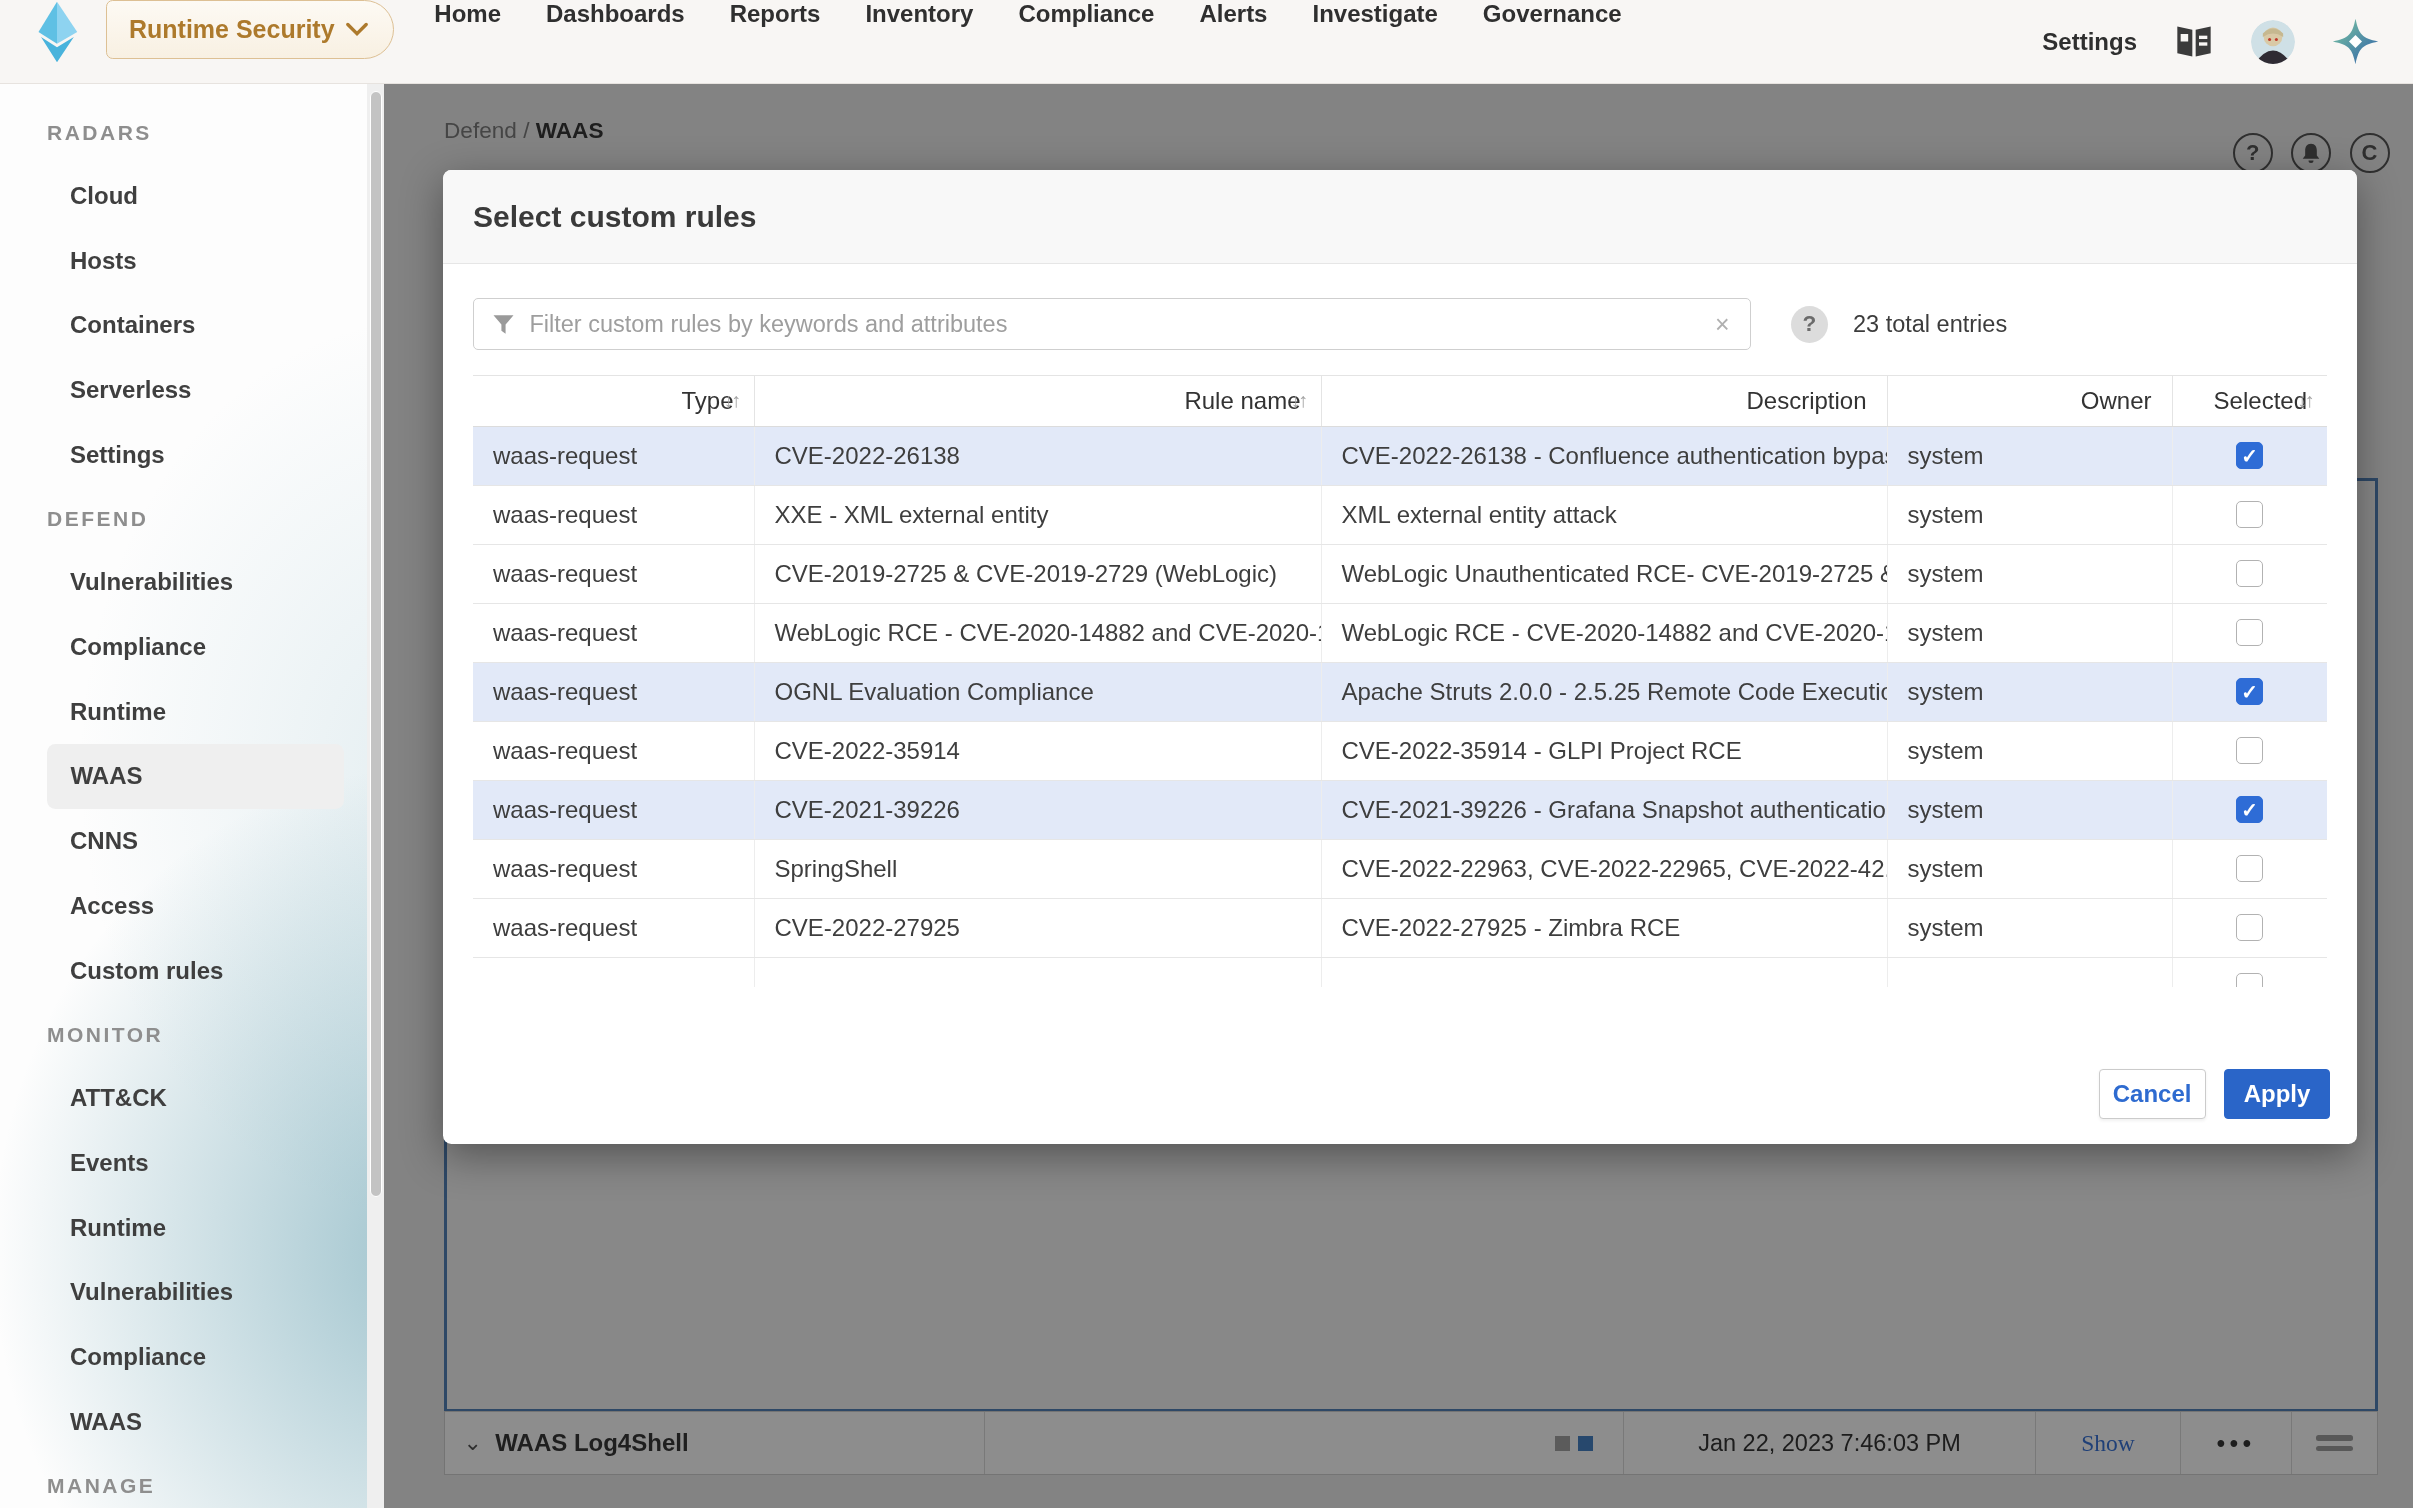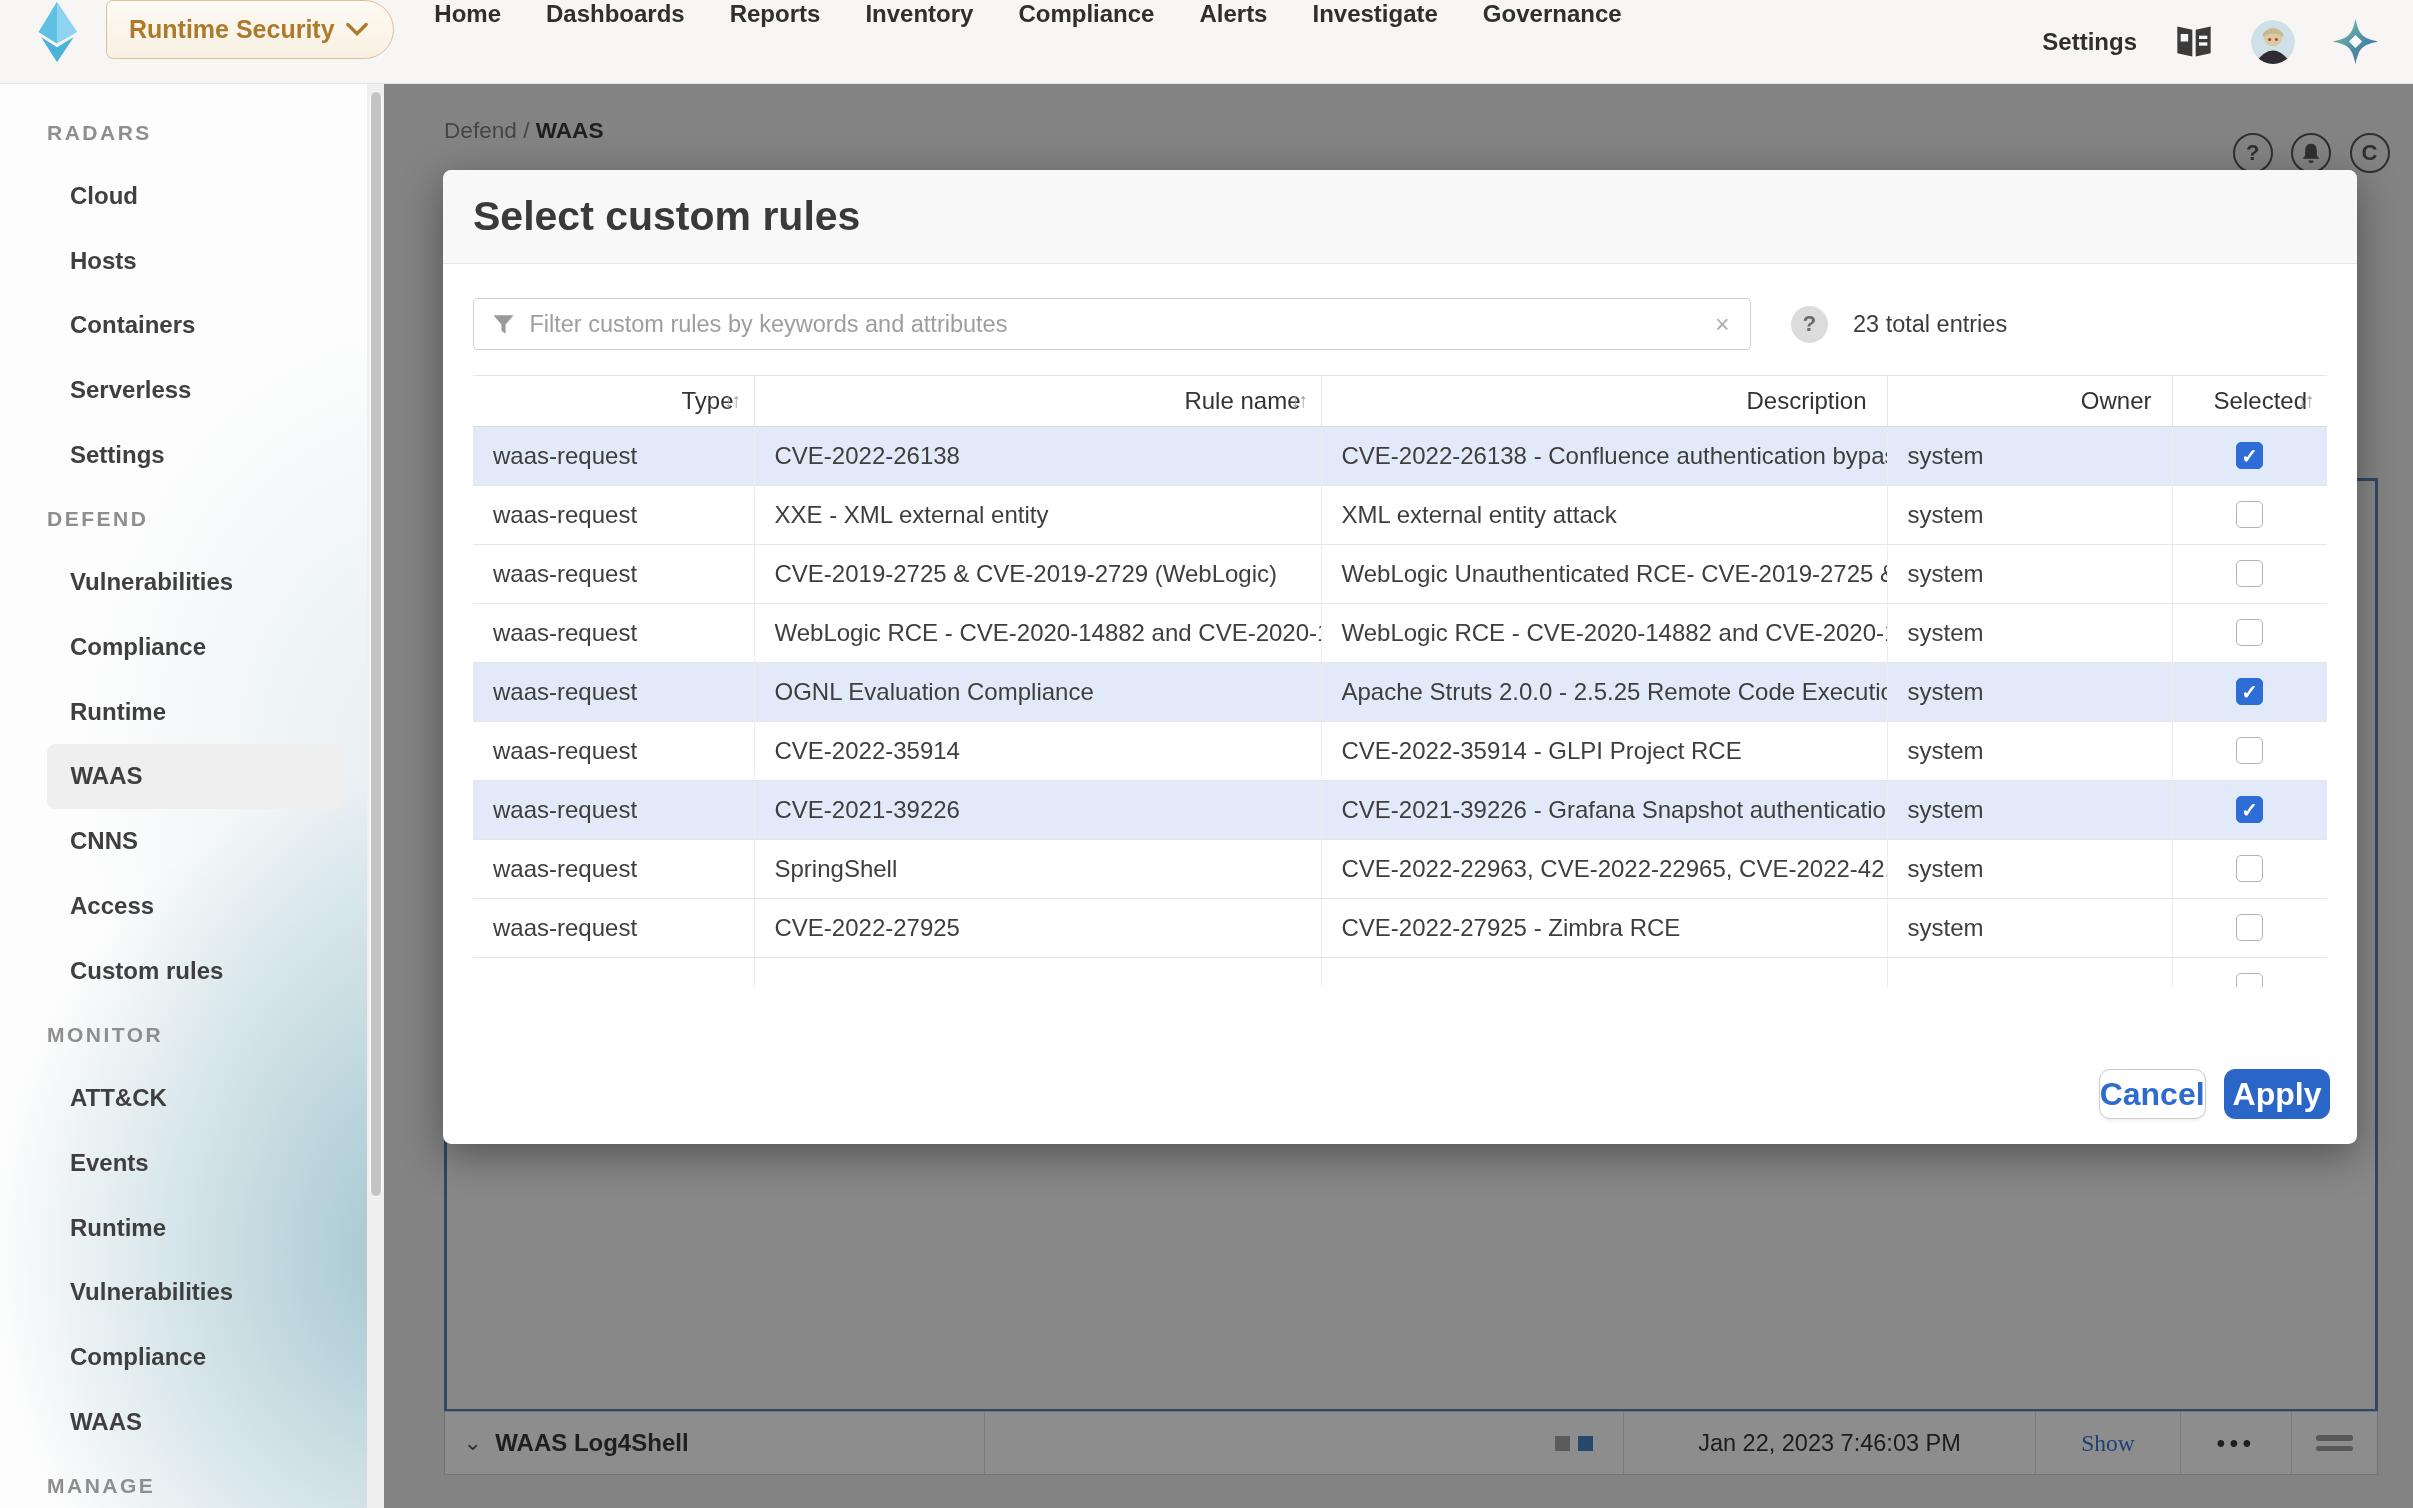--- a/index.html
+++ b/index.html
@@ -94,7 +94,7 @@
            border-radius:8.4px; box-shadow:0 11.7px 40px rgba(0,0,0,0.38); z-index:20; overflow:hidden; }
   .modal-header { height:94px; background:#f8f8f8; border-bottom:1.7px solid #e6e6e6;
                   display:flex; align-items:center; padding-left:30px; }
-  .modal-title { font-size:41px; font-weight:600; color:#3a3a3a; }
+  .modal-title { font-size:30px; font-weight:600; color:#3a3a3a; }
   .modal-body { padding:34px 30px 0 30px; }
   .filter-row { display:flex; align-items:center; }
   .filter-box { width:1278px; height:52px; border:1.7px solid #cfcfcf; border-radius:5px; background:#fff;

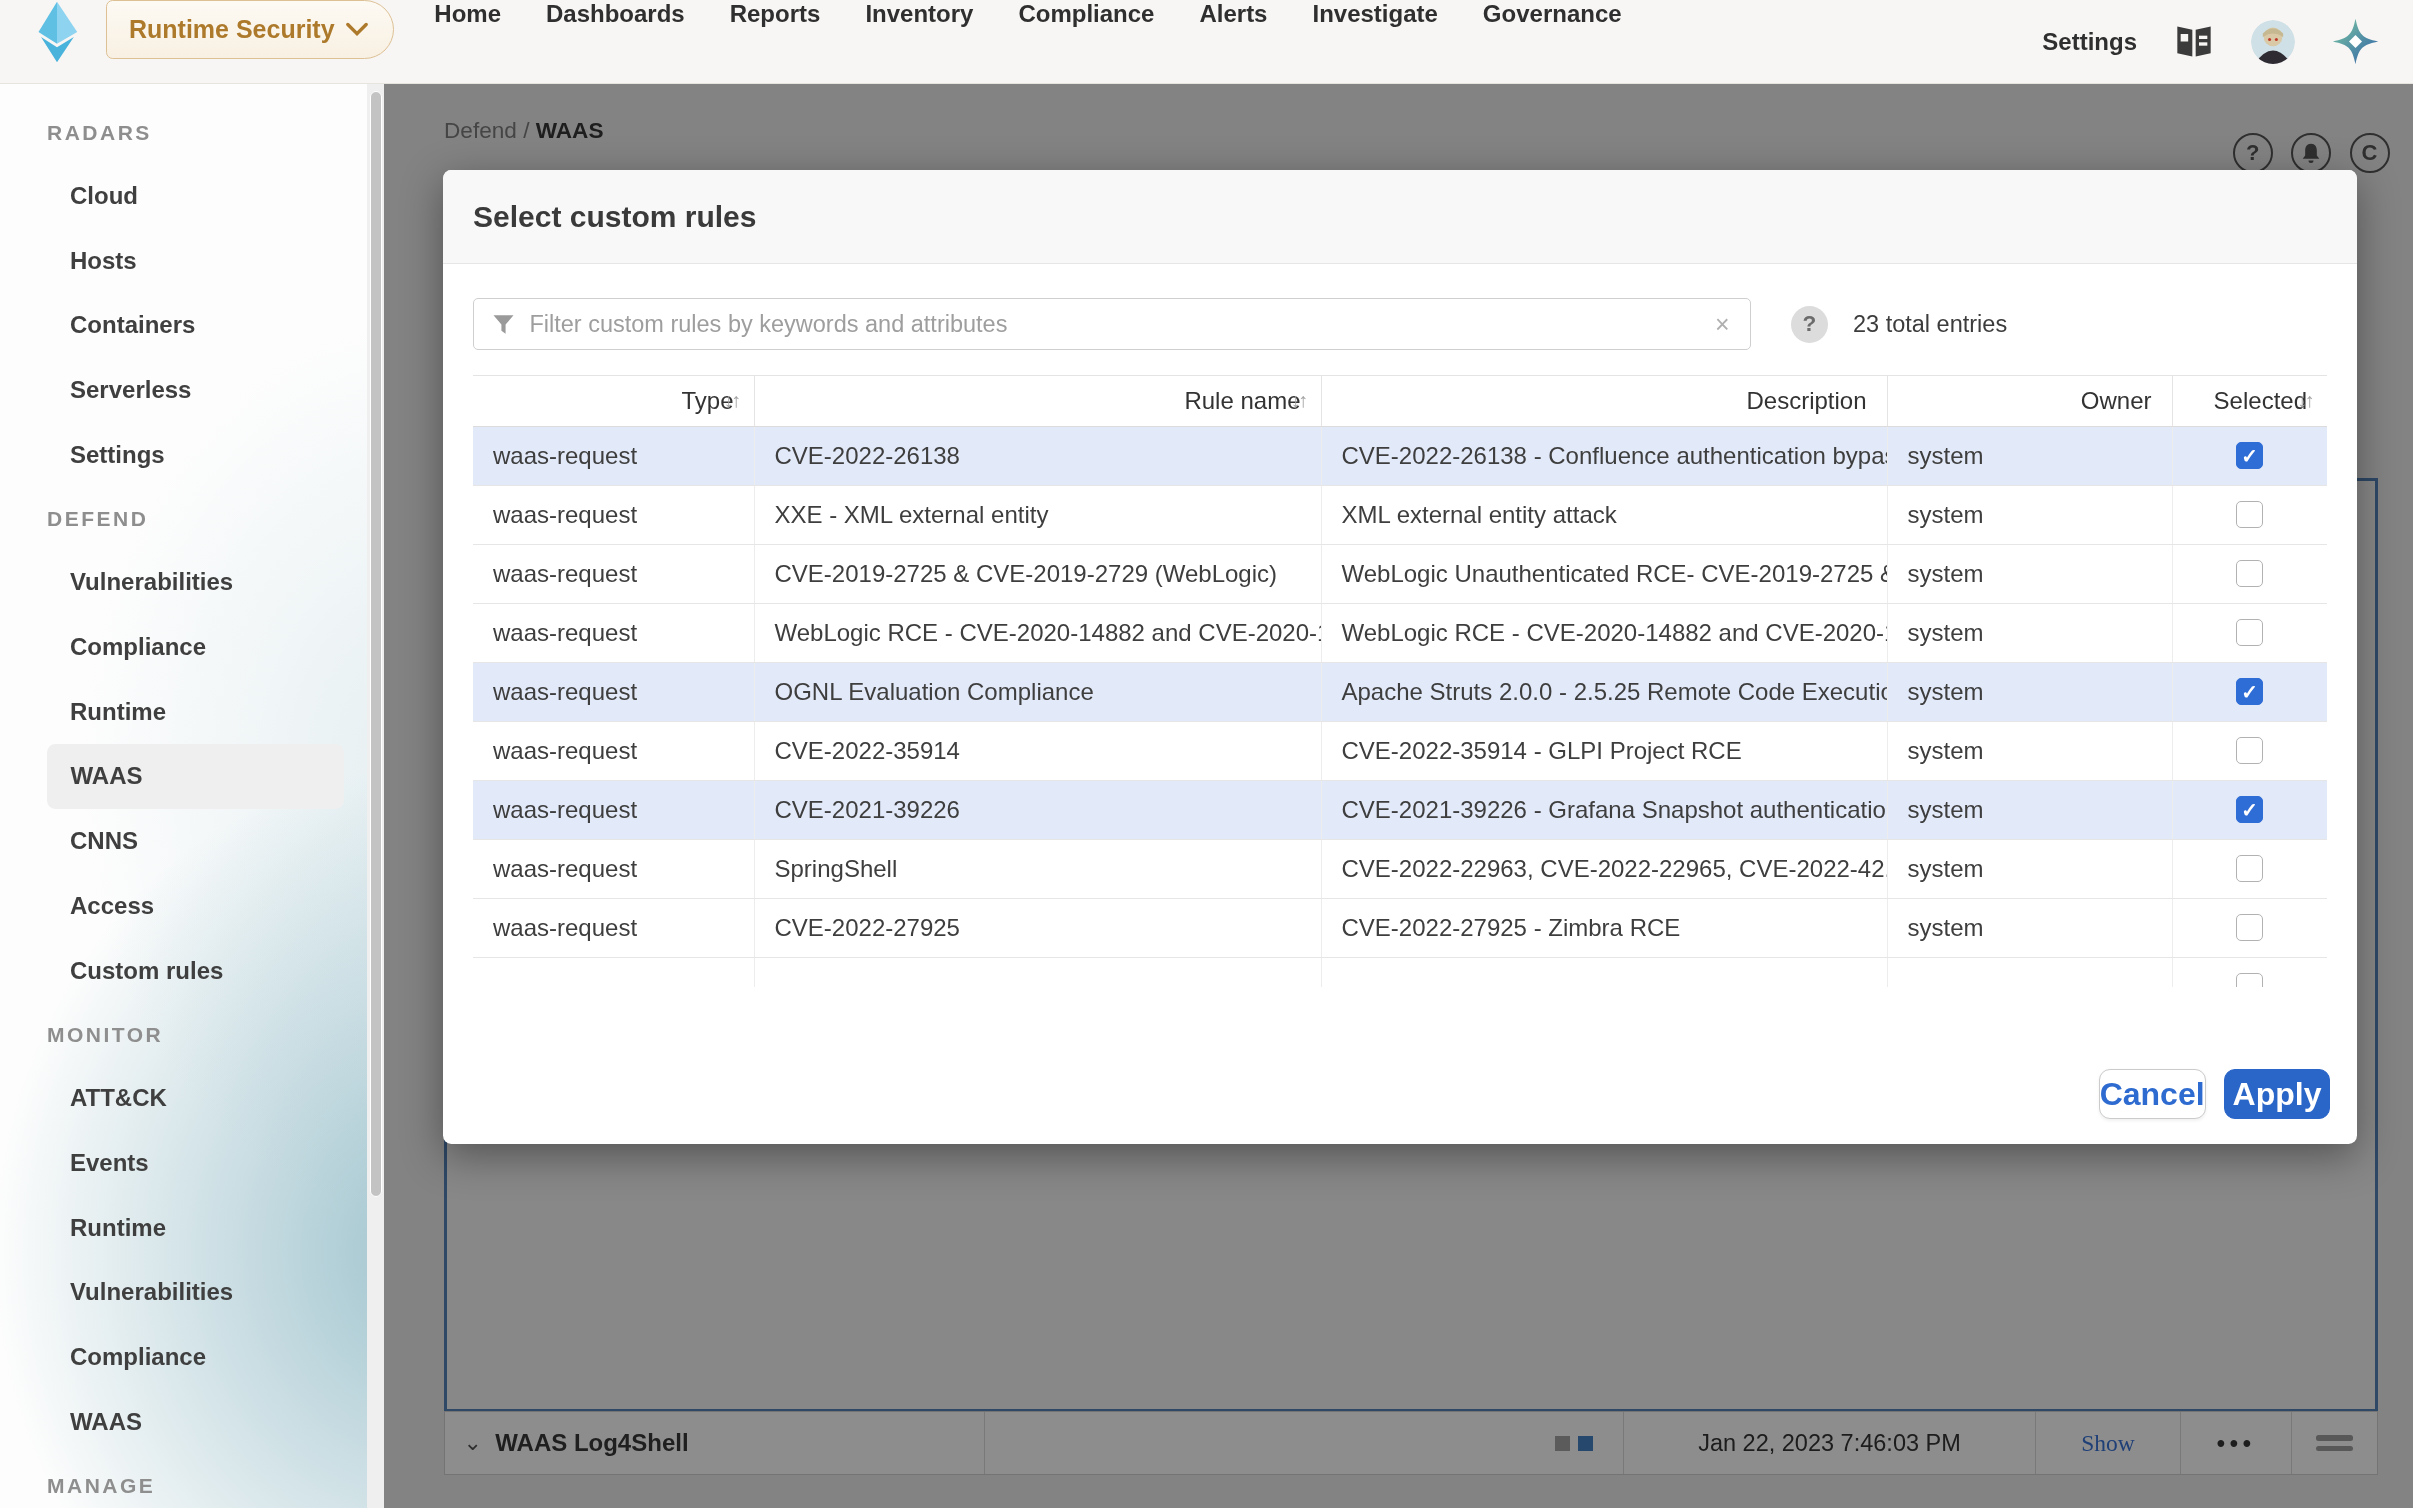--- a/index.html
+++ b/index.html
@@ -123,7 +123,7 @@
           color:#a4a4a4; font-size:20px; letter-spacing:-2.5px; }
 
   .modal-footer { position:absolute; right:27px; bottom:25px; display:flex; gap:18.4px; }
-  .btn { height:50px; border-radius:11px; font-size:32px; font-weight:600; display:flex;
+  .btn { height:50px; border-radius:4px; font-size:24px; font-weight:600; display:flex;
          align-items:center; justify-content:center; cursor:pointer; }
   .btn-cancel { width:107px; background:#fff; border:1.7px solid #cbcbcb; color:#2e6bd0;
                 box-shadow:0 1.7px 3.4px rgba(0,0,0,0.06); }

